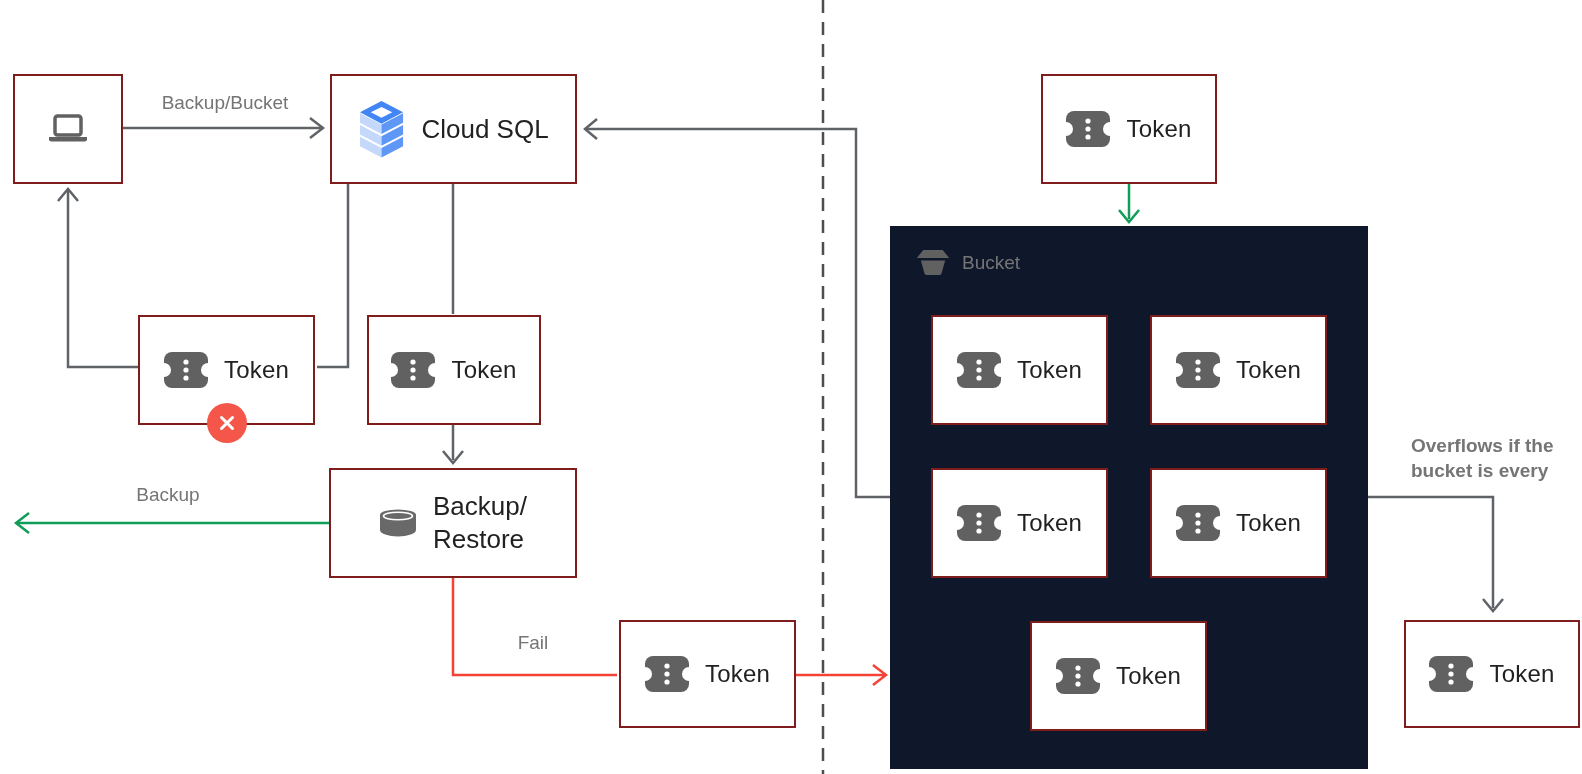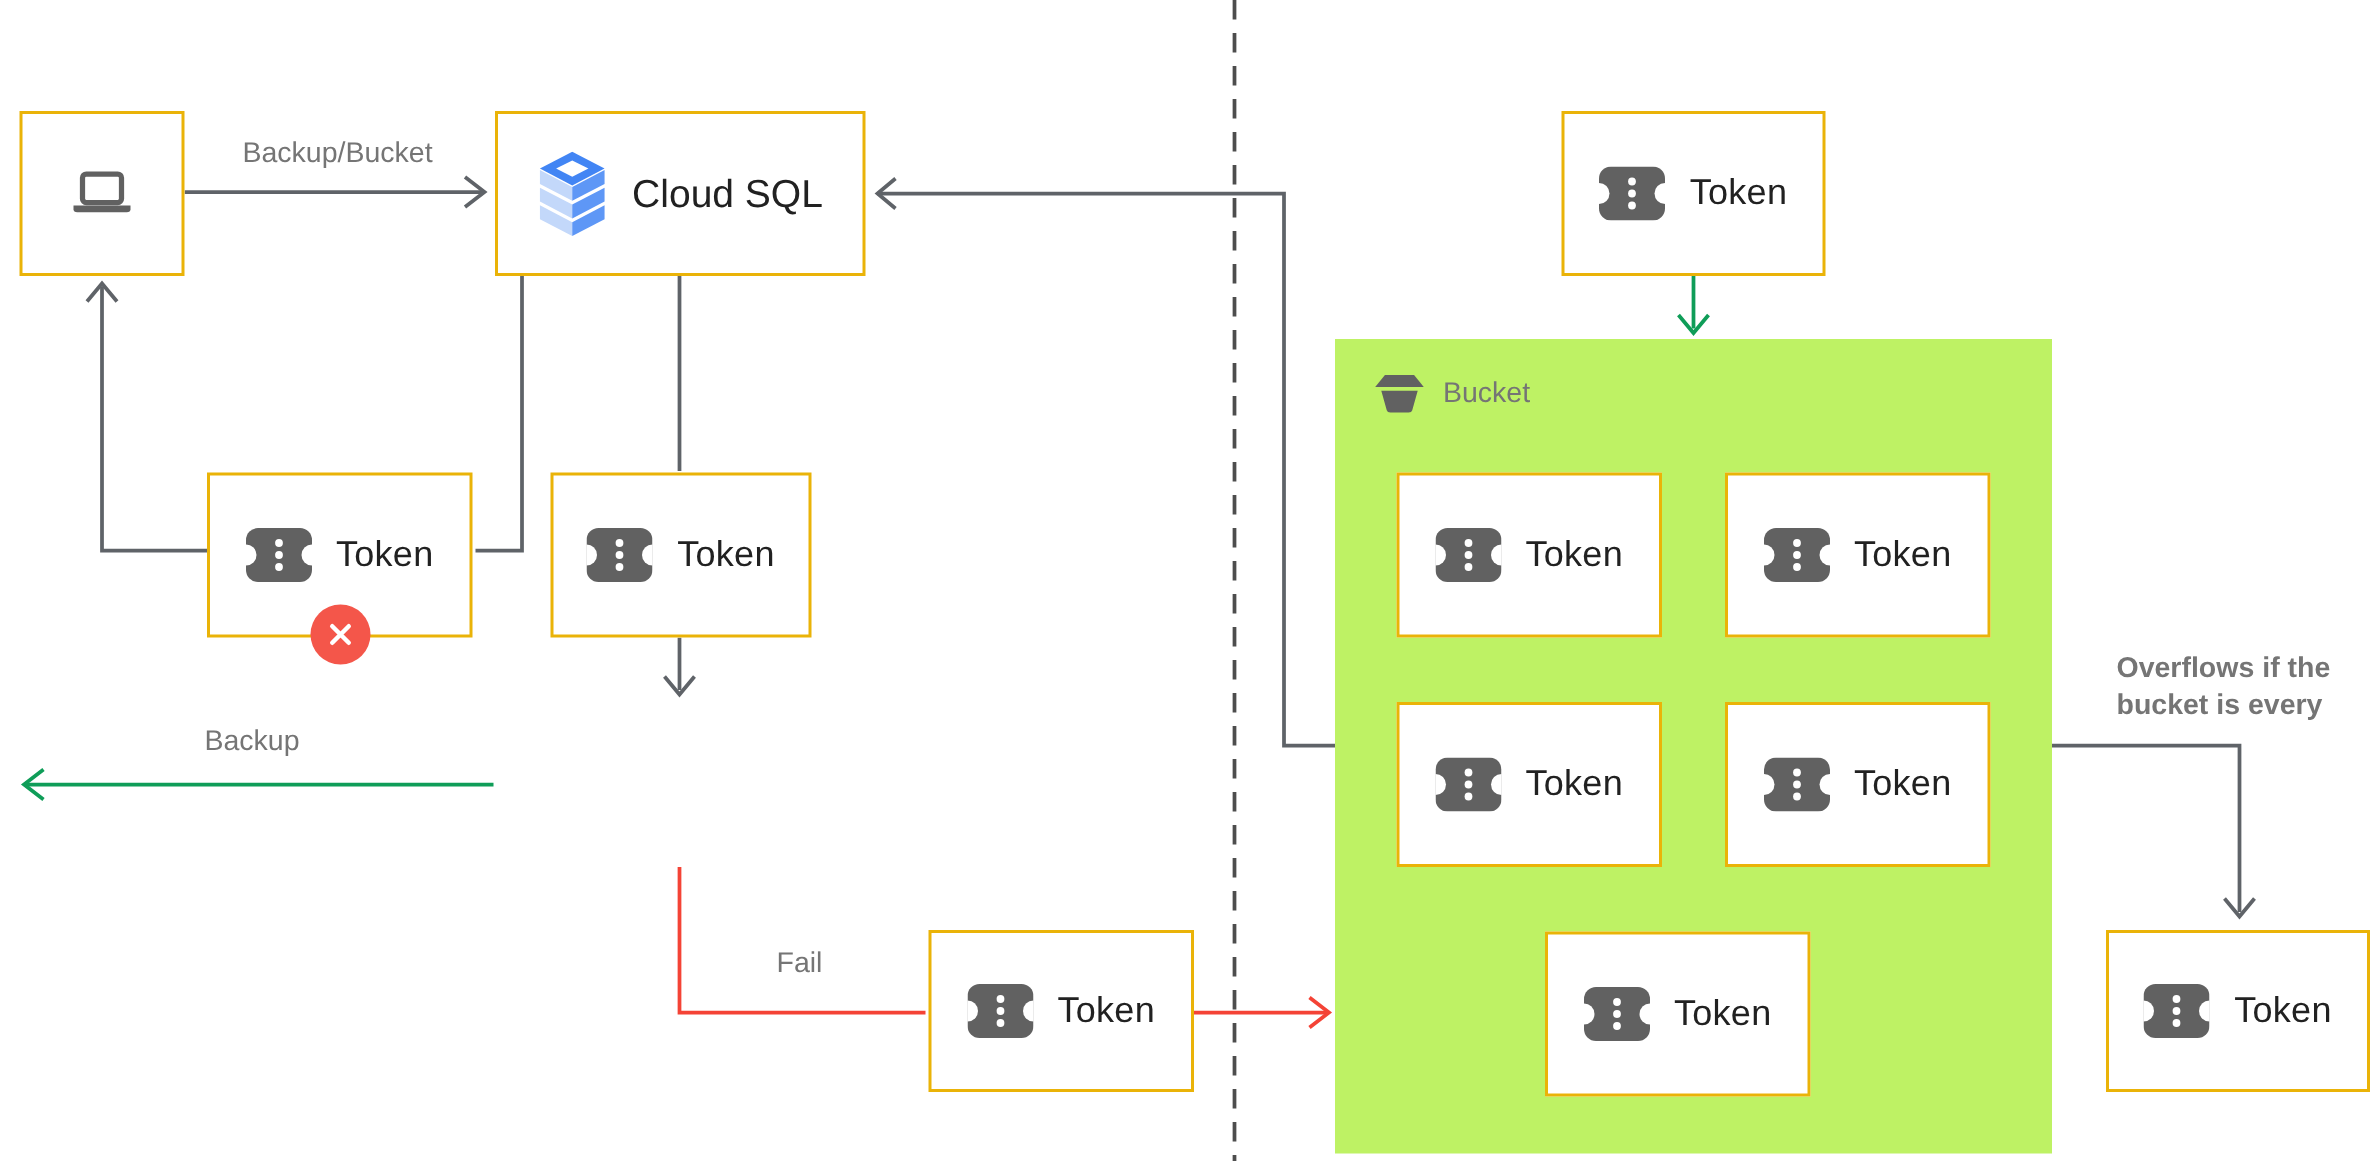--- a/index.html
+++ b/index.html
@@ -11,7 +11,7 @@
 
   
   .node{
-    position:absolute;background:#ffffff;border:2px solid #eab308;
+    position:absolute;background:#ffffff;border:2px solid #7f1d1d;
     display:flex;align-items:center;justify-content:center;gap:16px;
     box-sizing:border-box;z-index:3;
   }

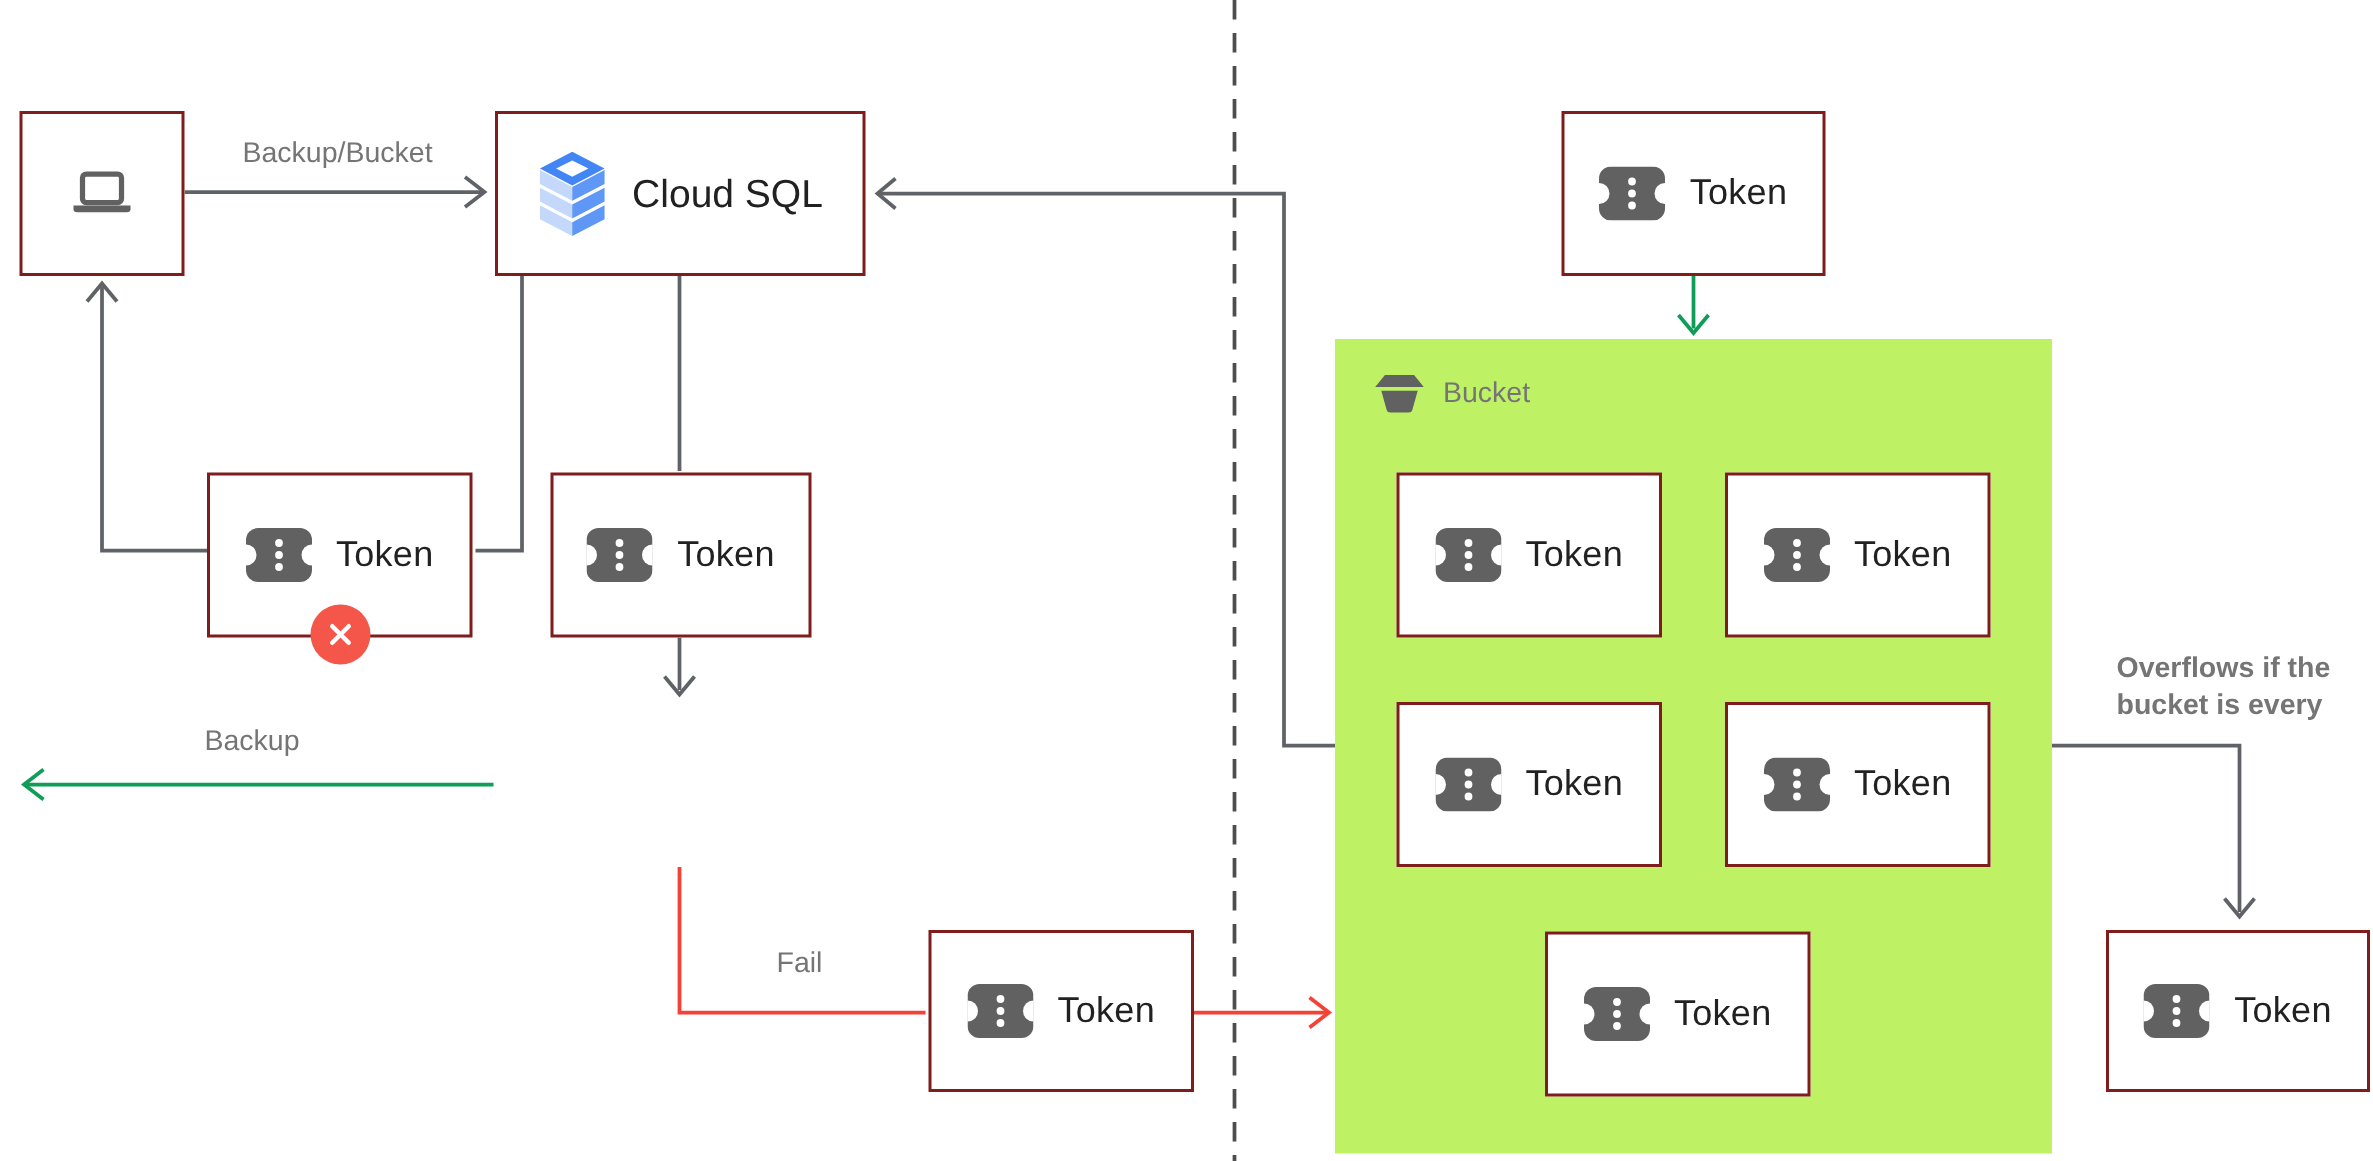--- a/index.html
+++ b/index.html
@@ -22,7 +22,7 @@
   
   #bucket{
     position:absolute;left:890px;top:226px;width:478px;height:543px;
-    background:#bef264;z-index:1;
+    background:#0f172a;z-index:1;
   }
   #bucket-header{position:absolute;left:26px;top:22px;display:flex;align-items:center;gap:12px;}
   #bucket-header .blbl{font-size:19px;color:#757575;}

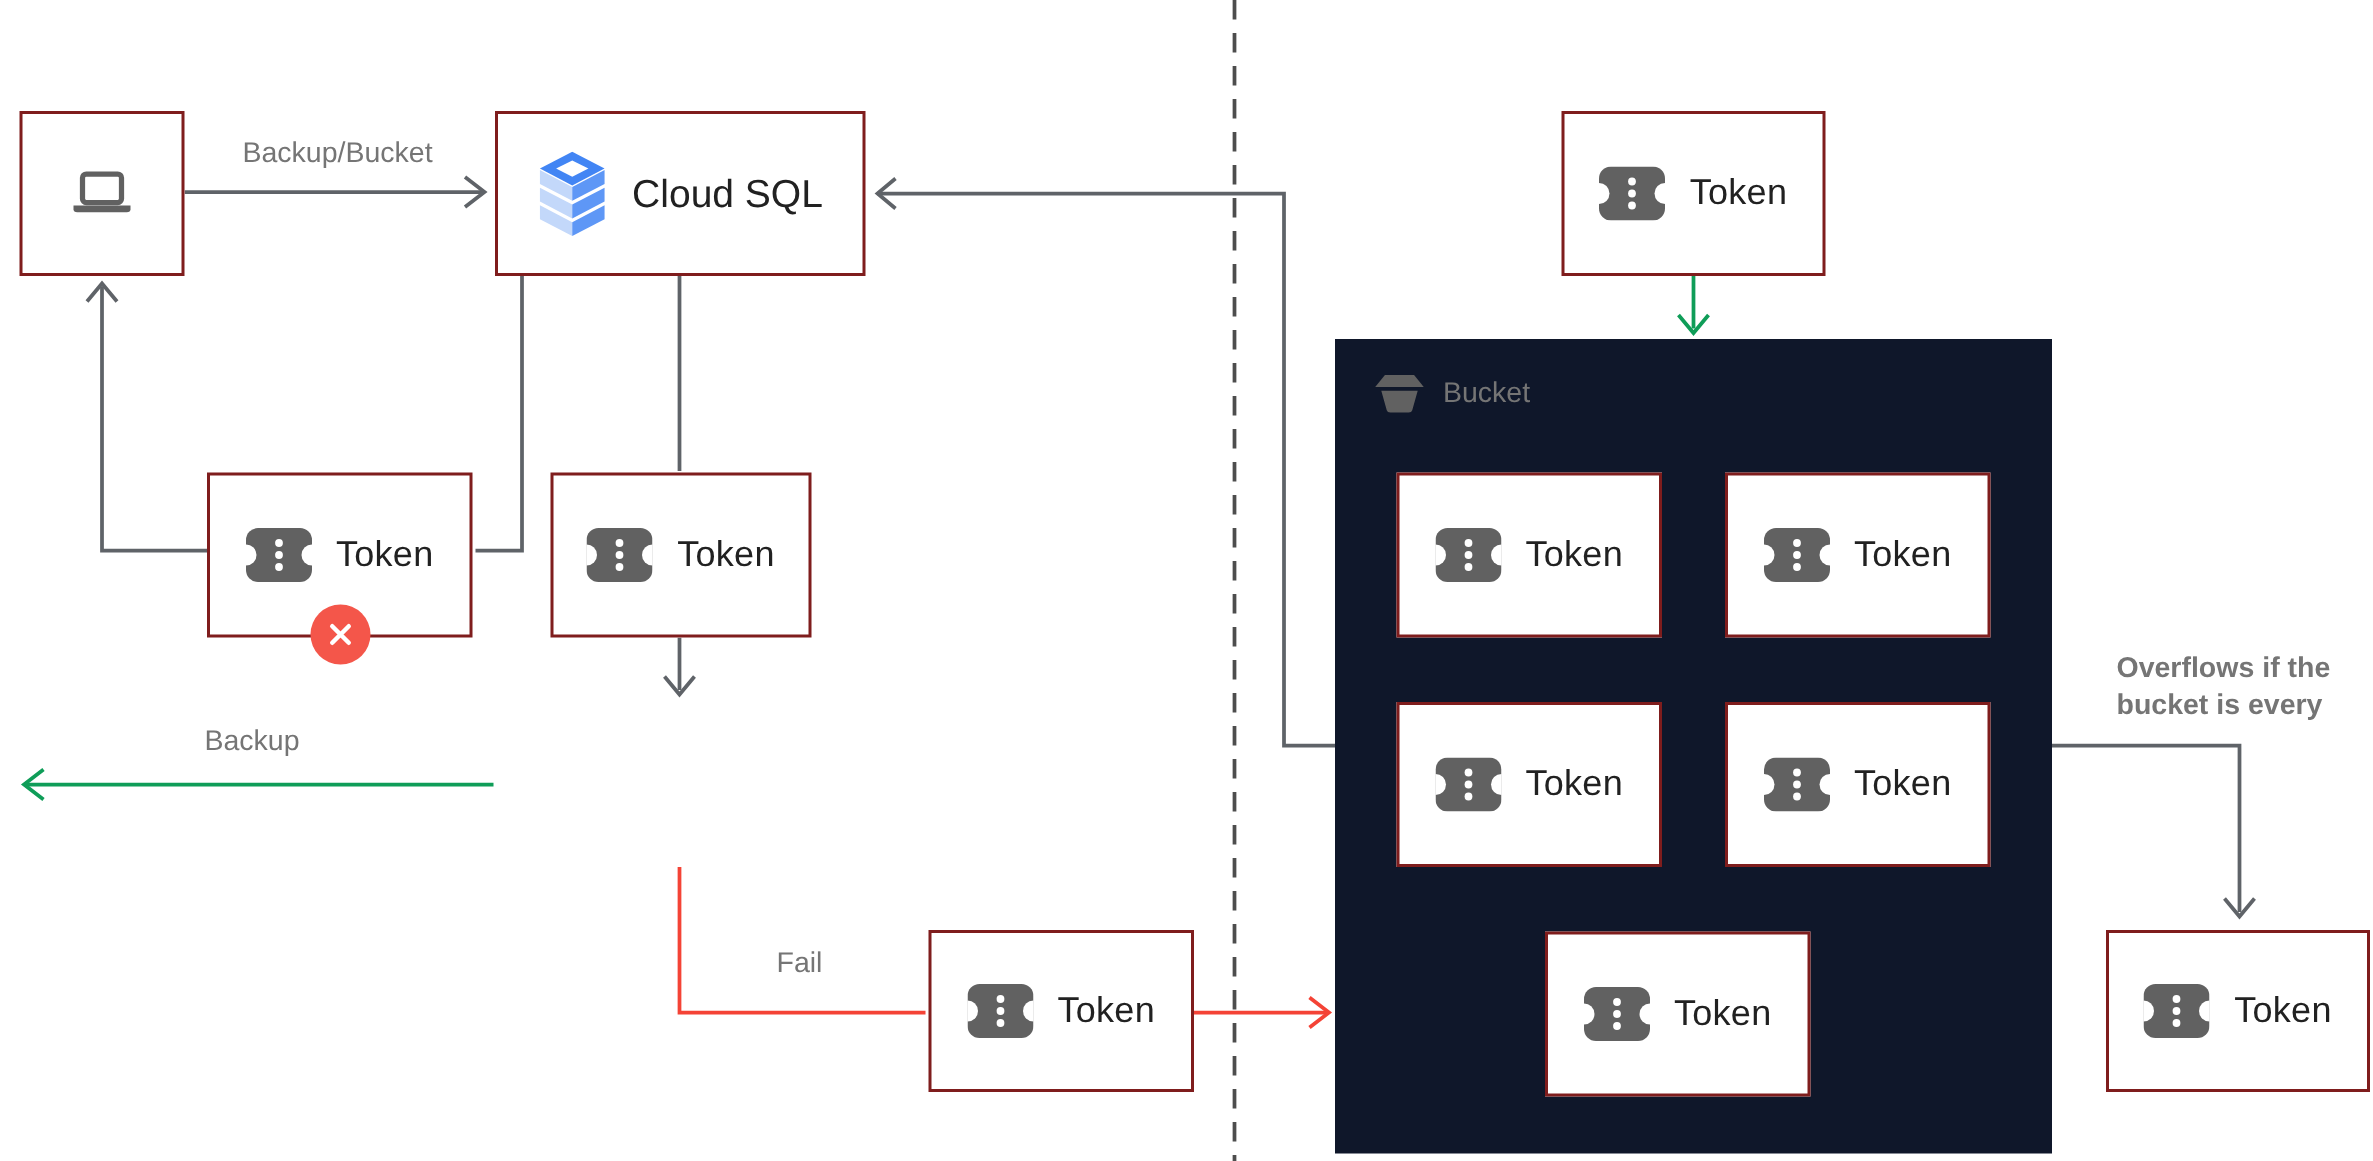--- a/index.html
+++ b/index.html
@@ -224,6 +224,17 @@
     <span class="lbl">Token</span>
   </div>
 
+  <div class="node" style="left:329px;top:468px;width:248px;height:110px;">
+    <svg width="38" height="29" viewBox="0 0 38 29">
+      <path d="M1 6 V21 A18 6.5 0 0 0 37 21 V6 Z" fill="#696969"></path>
+      <ellipse cx="19" cy="6" rx="18" ry="5.5" fill="#696969"></ellipse>
+      <ellipse cx="19" cy="7" rx="14.5" ry="3.8" fill="none" stroke="#ffffff" stroke-width="1.6"></ellipse>
+    </svg>
+    <div class="backup-lbl">
+      <div>Backup/</div>
+      <div>Restore</div>
+    </div>
+  </div>
 
   <div class="node" style="left:619px;top:620px;width:177px;height:108px;">
     <svg width="44" height="36" viewBox="0 0 44 36">

